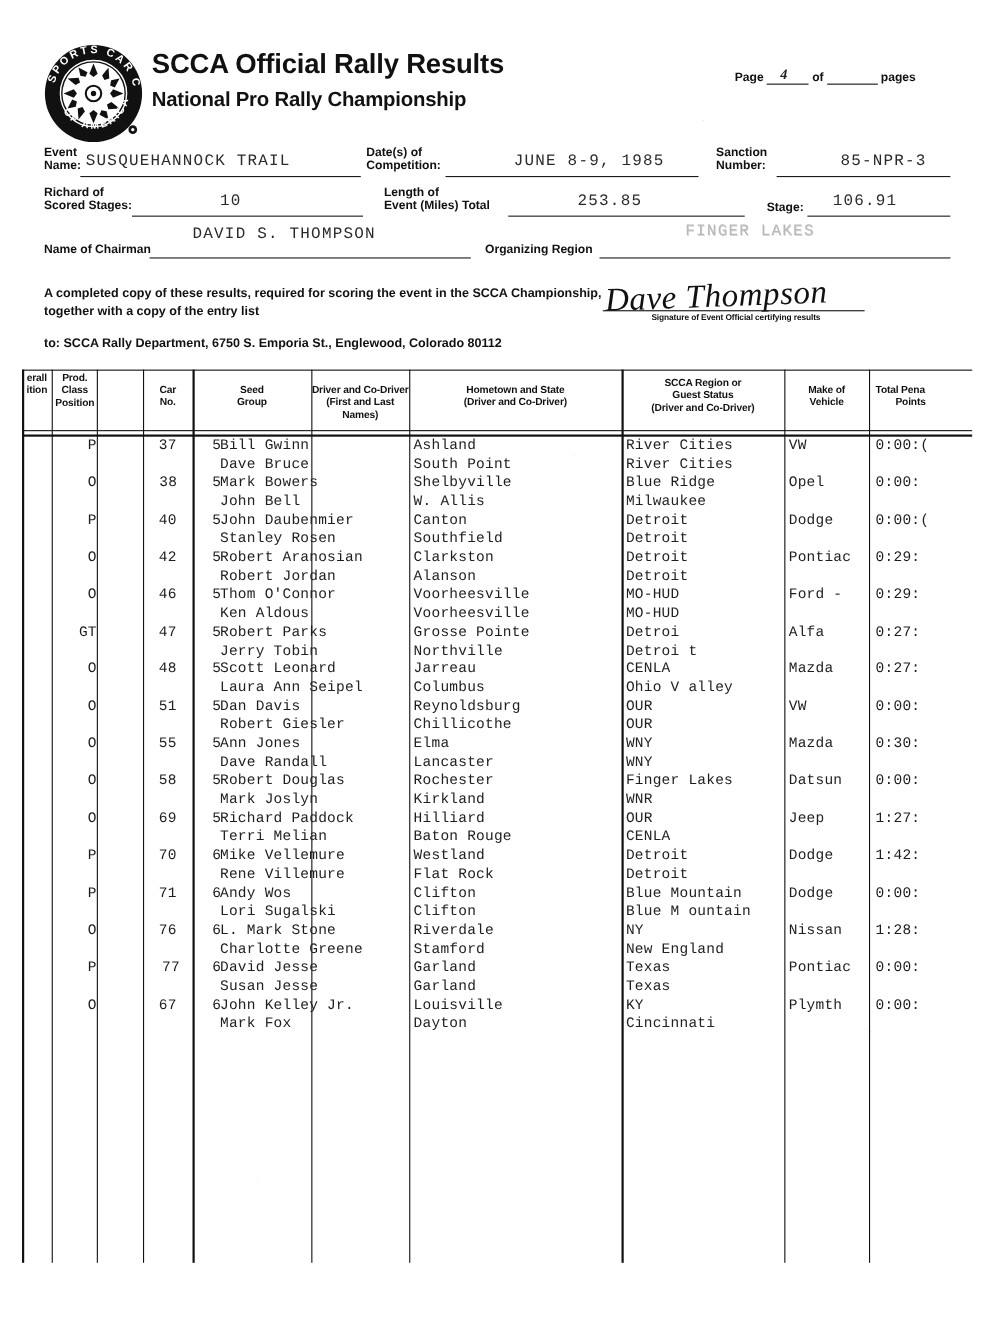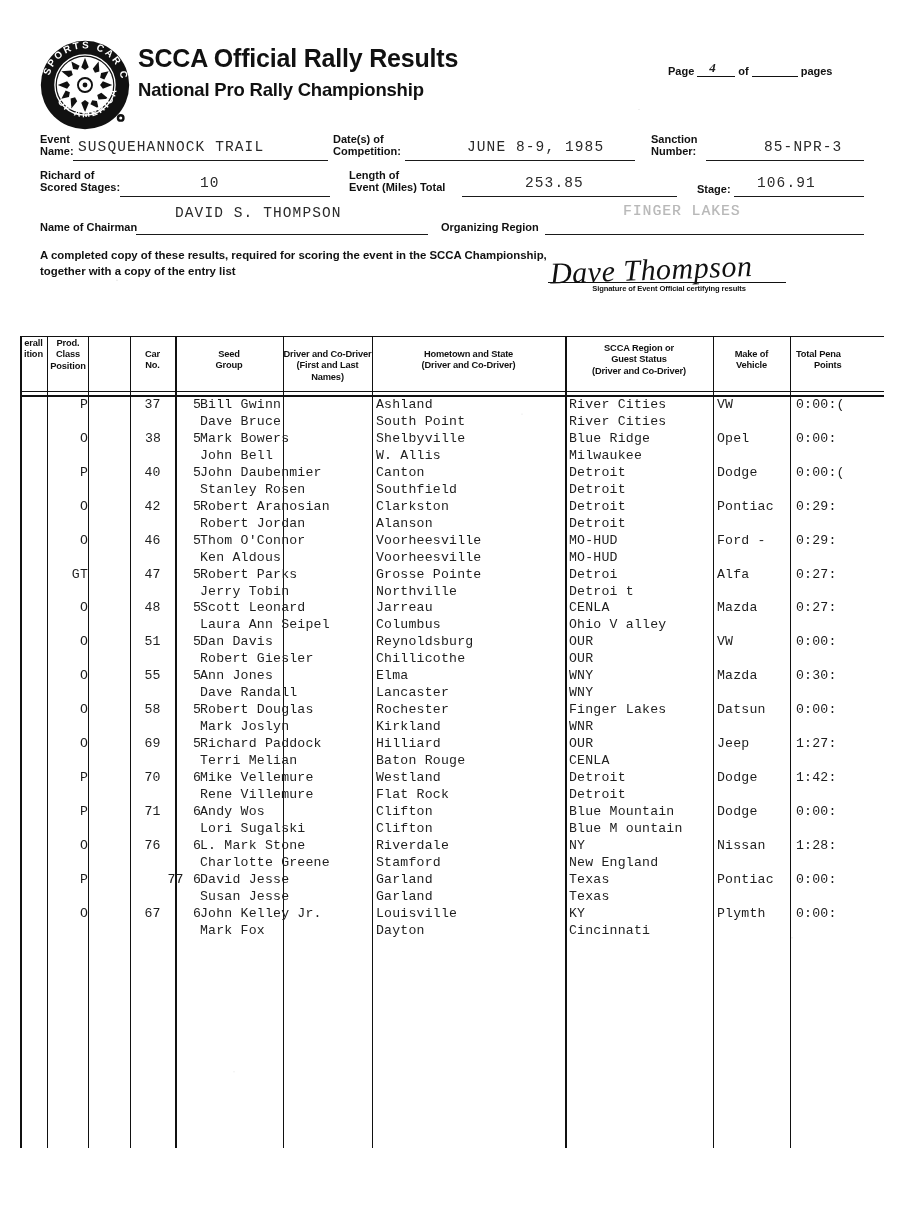--- a/index.html
+++ b/index.html
@@ -53,7 +53,7 @@
   .instr{position:absolute;left:40px;top:247px;width:520px;font-size:11.4px;
       font-weight:bold;line-height:16.4px;color:#111;}
   .instr i{font-style:italic;}
-  .instr .ln2{display:block;}
+  .instr .ln2{display:block;margin-top:12px;}
 
   
   .sig-wrap{position:absolute;left:548px;top:252px;width:242px;}

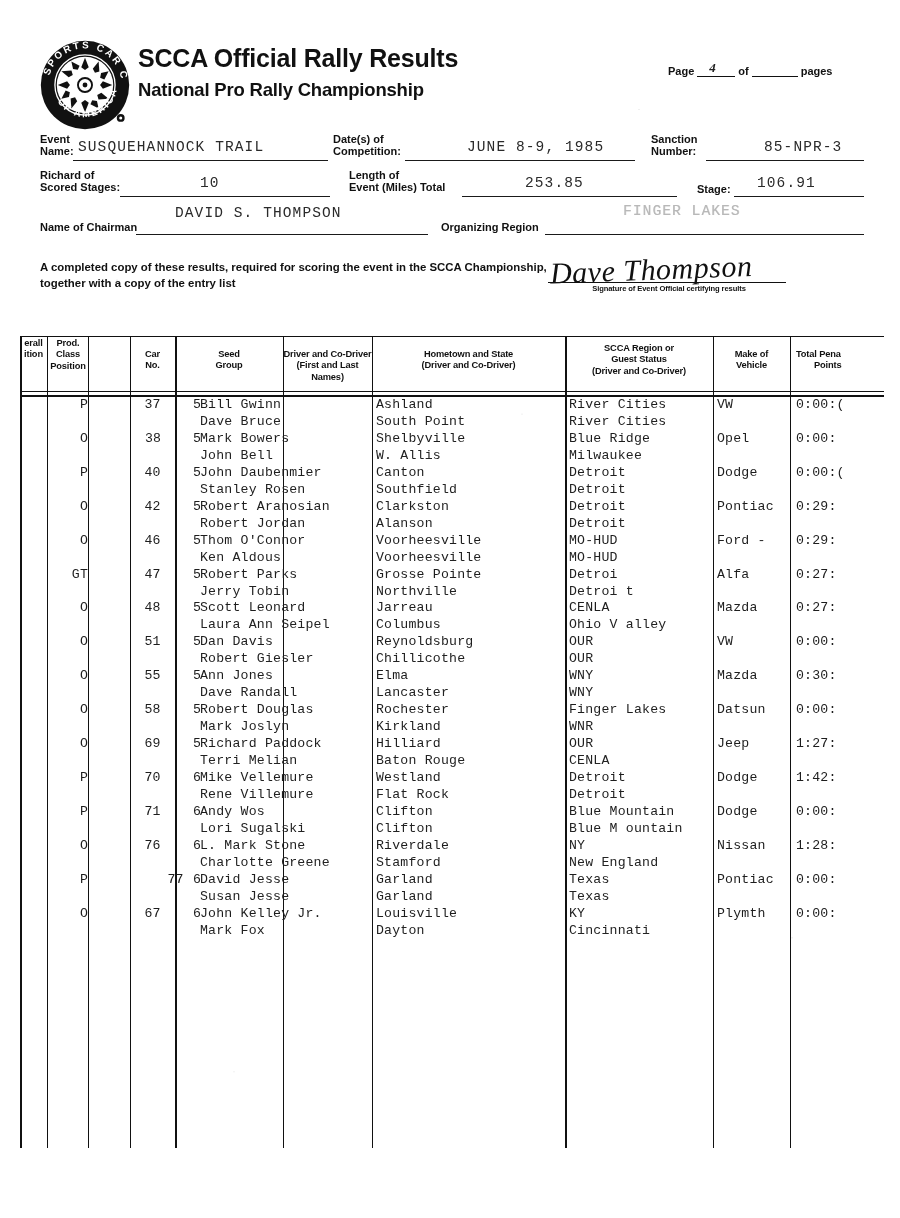--- a/index.html
+++ b/index.html
@@ -193,6 +193,7 @@
 
   <div class="instr">
     <span class="ln2">A completed copy of these results, required for scoring the event in the SCCA Championship, together with a copy of the entry list</span>
+    <span class="ln2"> to: SCCA Rally Department, 6750 S. Emporia St., Englewood, Colorado 80112</span>
   </div>
 
   <div class="sig-wrap">

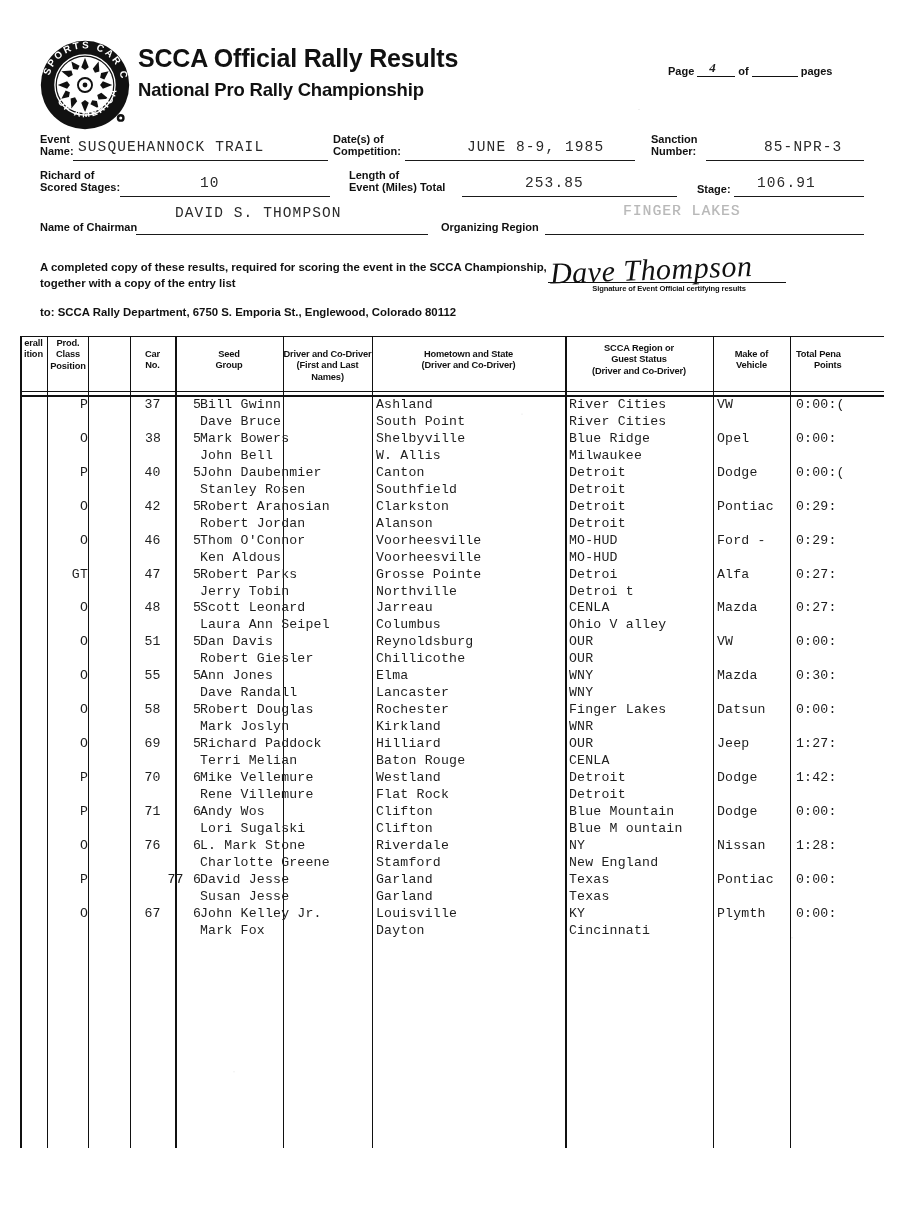--- a/index.html
+++ b/index.html
@@ -443,7 +443,7 @@
         </div>
         <div class="trow" style="top: 474.6px;">
           <div class="cell c-right" style="left: 28px; top: 0px; width: 40px; padding-right: 4px;">P</div>
-          <div class="cell c-center" style="left: 110px; top: 0px; width: 51px; padding-right: 0px; padding-left: 20px;">77</div>
+          <div class="cell c-center" style="left: 110px; top: 0px; width: 51px; padding-right: 0px;">77</div>
           <div class="cell c-center" style="left: 155px; top: 0px; width: 44px; padding-right: 0px;">6</div>
           <div class="cell " style="left: 180px; top: 0px;">David Jesse</div>
           <div class="cell c2" style="left: 180px; top: 17px;">Susan Jesse</div>

